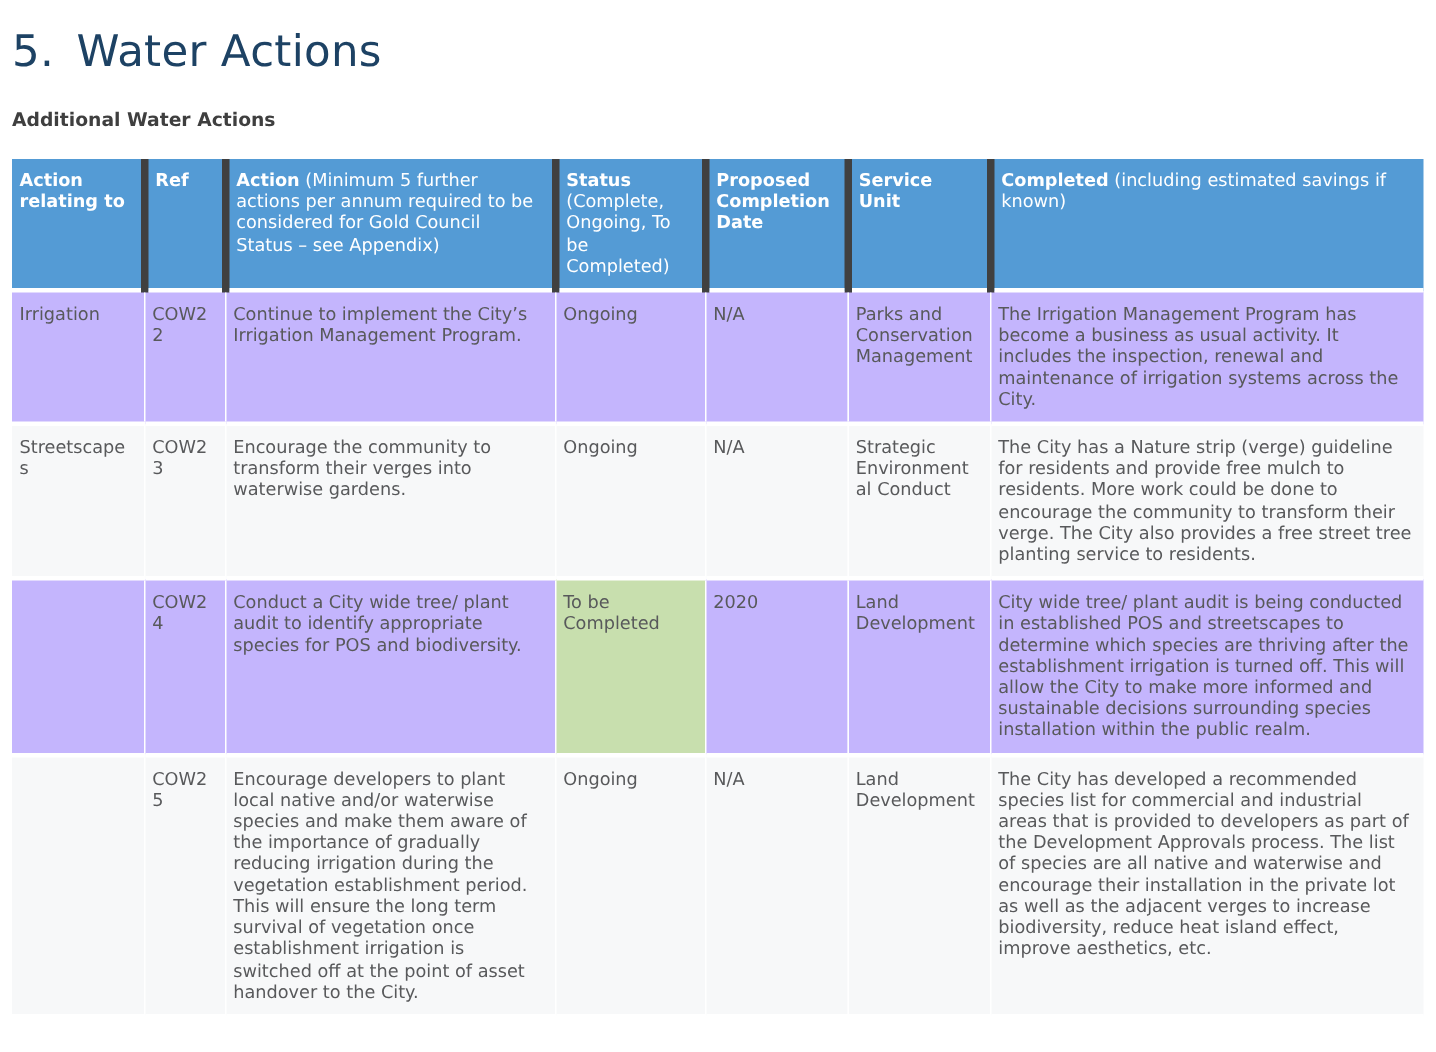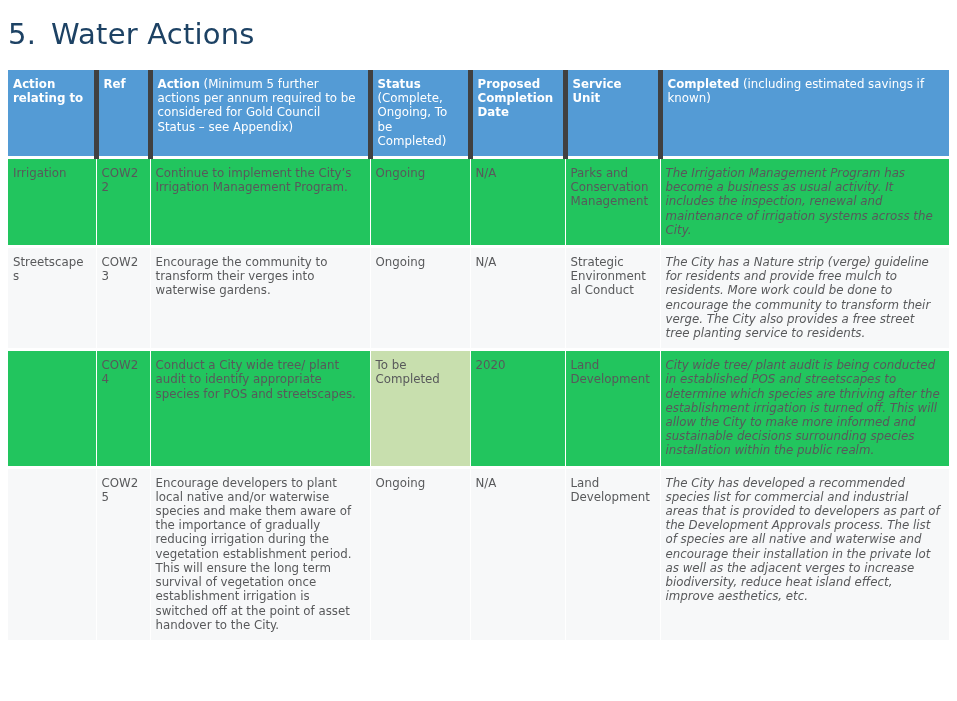--- a/index.html
+++ b/index.html
@@ -79,6 +79,7 @@
 
   <h1 class="page-title"><span class="tnum">5.</span><span>Water Actions</span></h1>
 
+  <div class="section-subtitle">Additional Water Actions</div>
 
   <table class="actions">
     <colgroup>

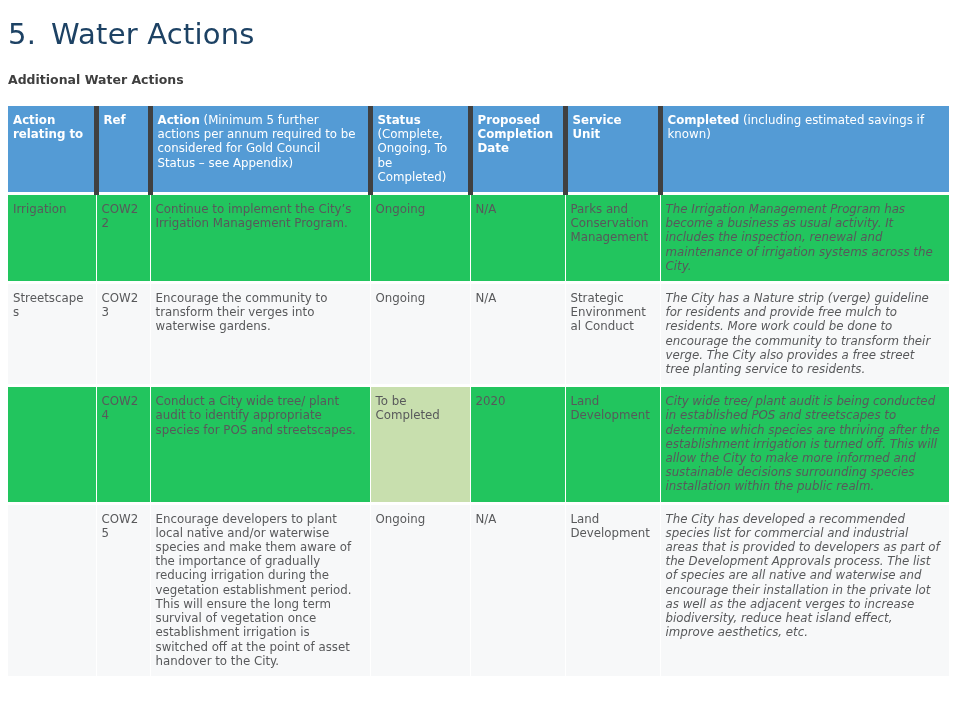--- a/index.html
+++ b/index.html
@@ -68,7 +68,7 @@
     border-right: 1px solid #ffffff;
   }
   tbody td:last-child { border-right: none; font-style: italic; }
-  tr.shaded td { background: #22c55e; }
+  tr.shaded td { background: #c4b5fd; }
   tr.plain td { background: #f7f8f9; margin-top: 38px; }
   td.status-green { background: #c8dfae !important; }
 </style>

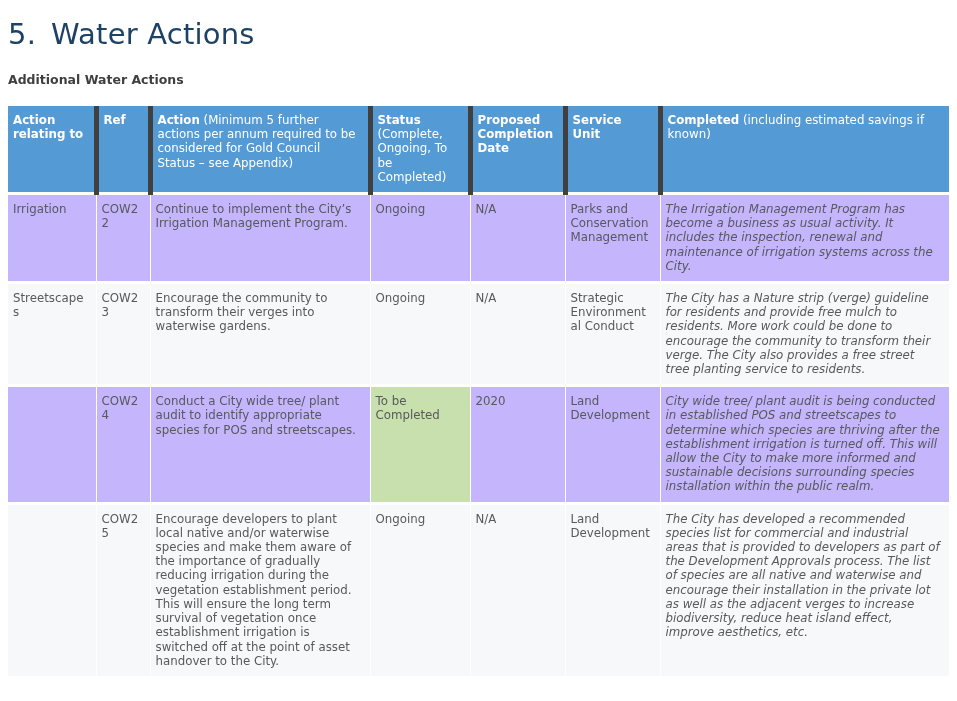--- a/index.html
+++ b/index.html
@@ -67,7 +67,7 @@
     color: #58595b;
     border-right: 1px solid #ffffff;
   }
-  tbody td:last-child { border-right: none; font-style: italic; }
+  tbody td:last-child { border-right: none; }
   tr.shaded td { background: #c4b5fd; }
   tr.plain td { background: #f7f8f9; margin-top: 38px; }
   td.status-green { background: #c8dfae !important; }

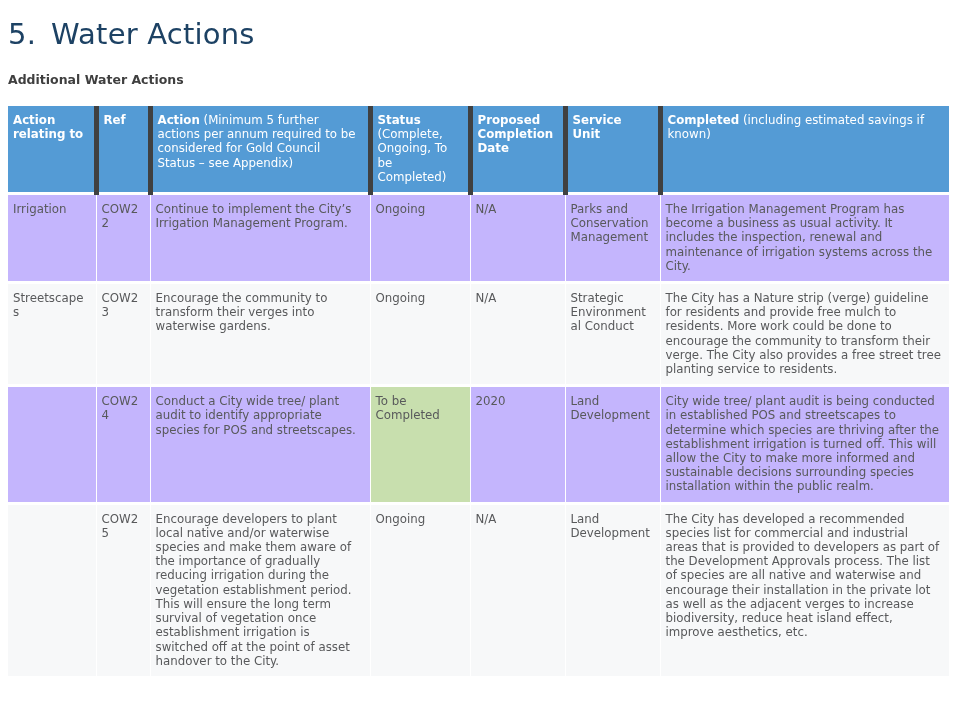--- a/index.html
+++ b/index.html
@@ -124,7 +124,7 @@
         <tr class="shaded">
           <td></td>
           <td>COW24</td>
-          <td>Conduct a City wide tree/ plant audit to identify appropriate species for POS and streetscapes.</td>
+          <td>Conduct a City wide tree/ plant audit to identify appropriate species for POS and biodiversity.</td>
           <td class="status-green">To be Completed</td>
           <td>2020</td>
           <td>Land Development</td>

